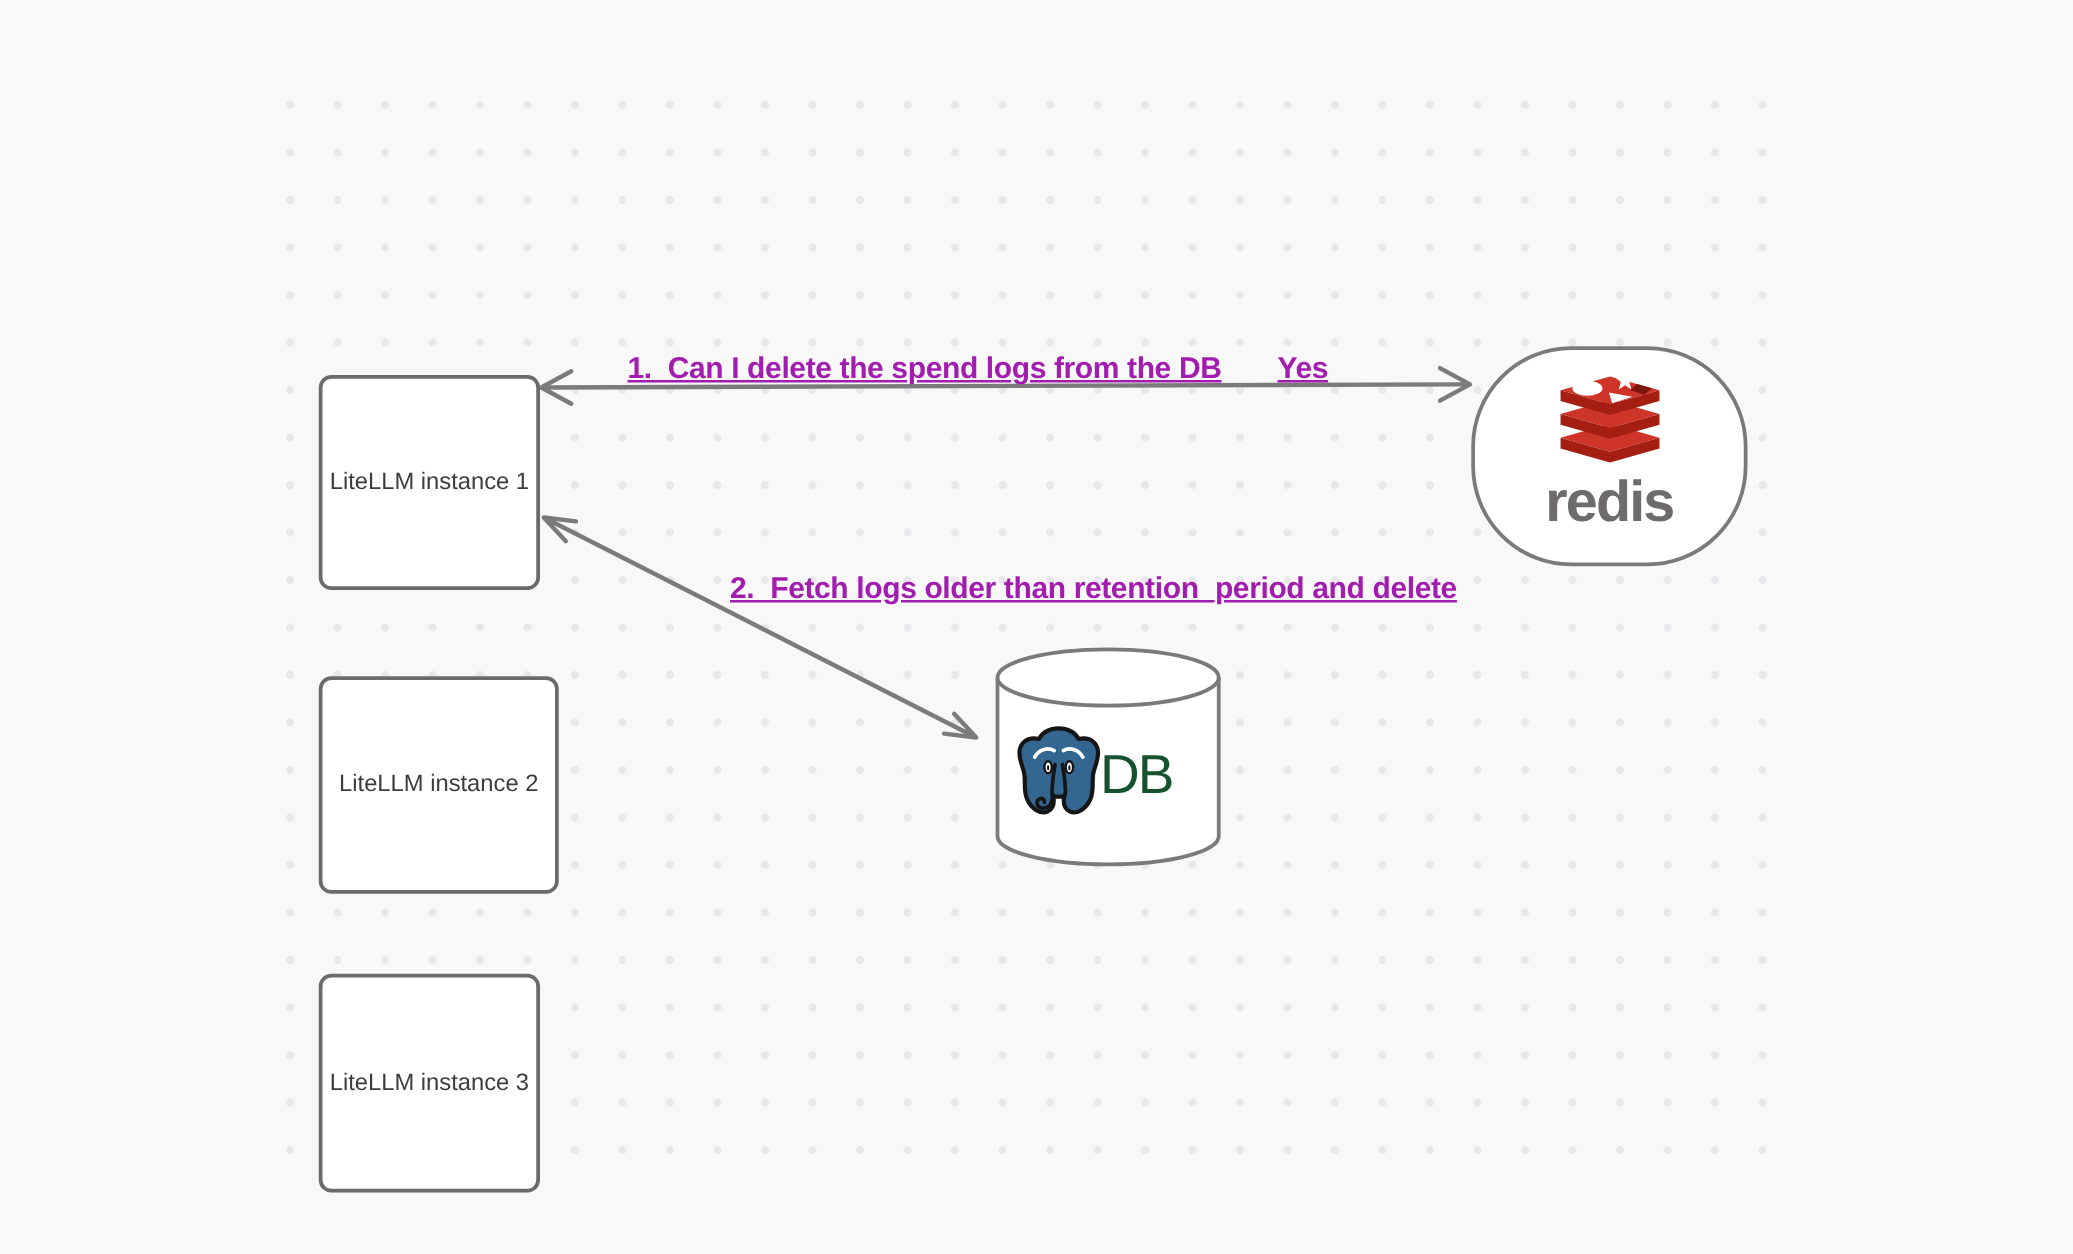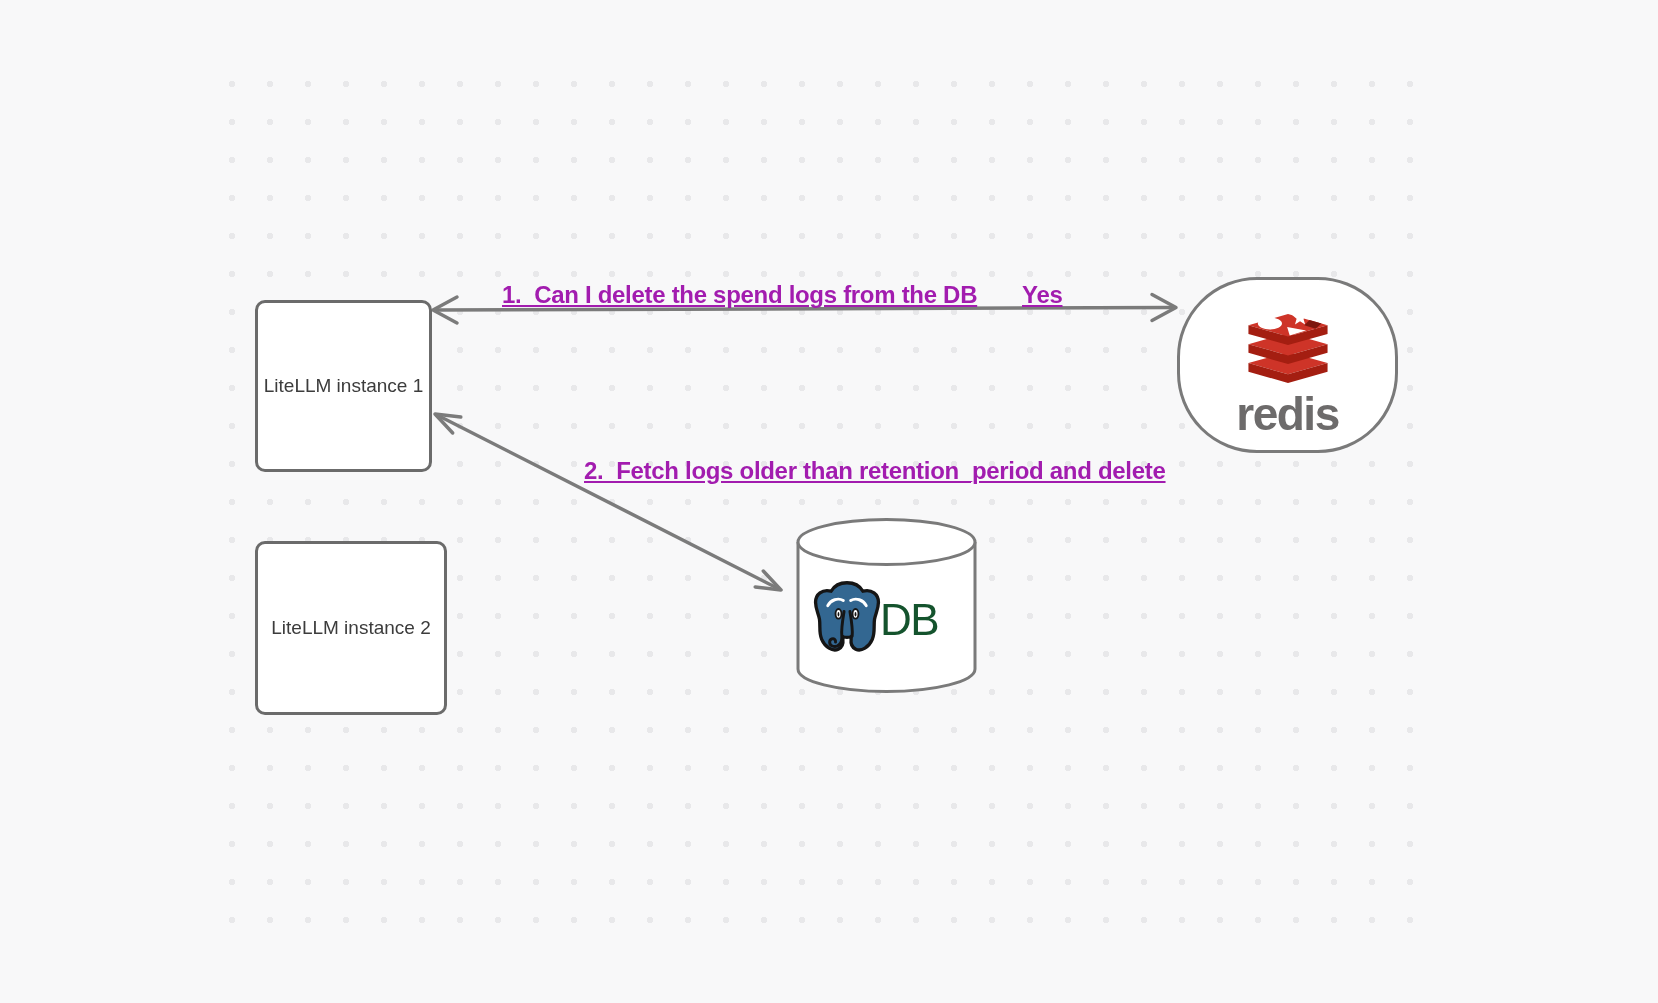--- a/index.html
+++ b/index.html
@@ -34,7 +34,7 @@
     left:1177px;top:277px;width:221px;height:176px;
     background:#ffffff;border:3px solid #7a7a7a;border-radius:80px;
     display:flex;flex-direction:column;align-items:center;
-    padding-top:27px;
+    padding-top:14px;
   }
   .redis-word{
     font-size:46px;line-height:1;font-weight:700;color:#6d6b6b;

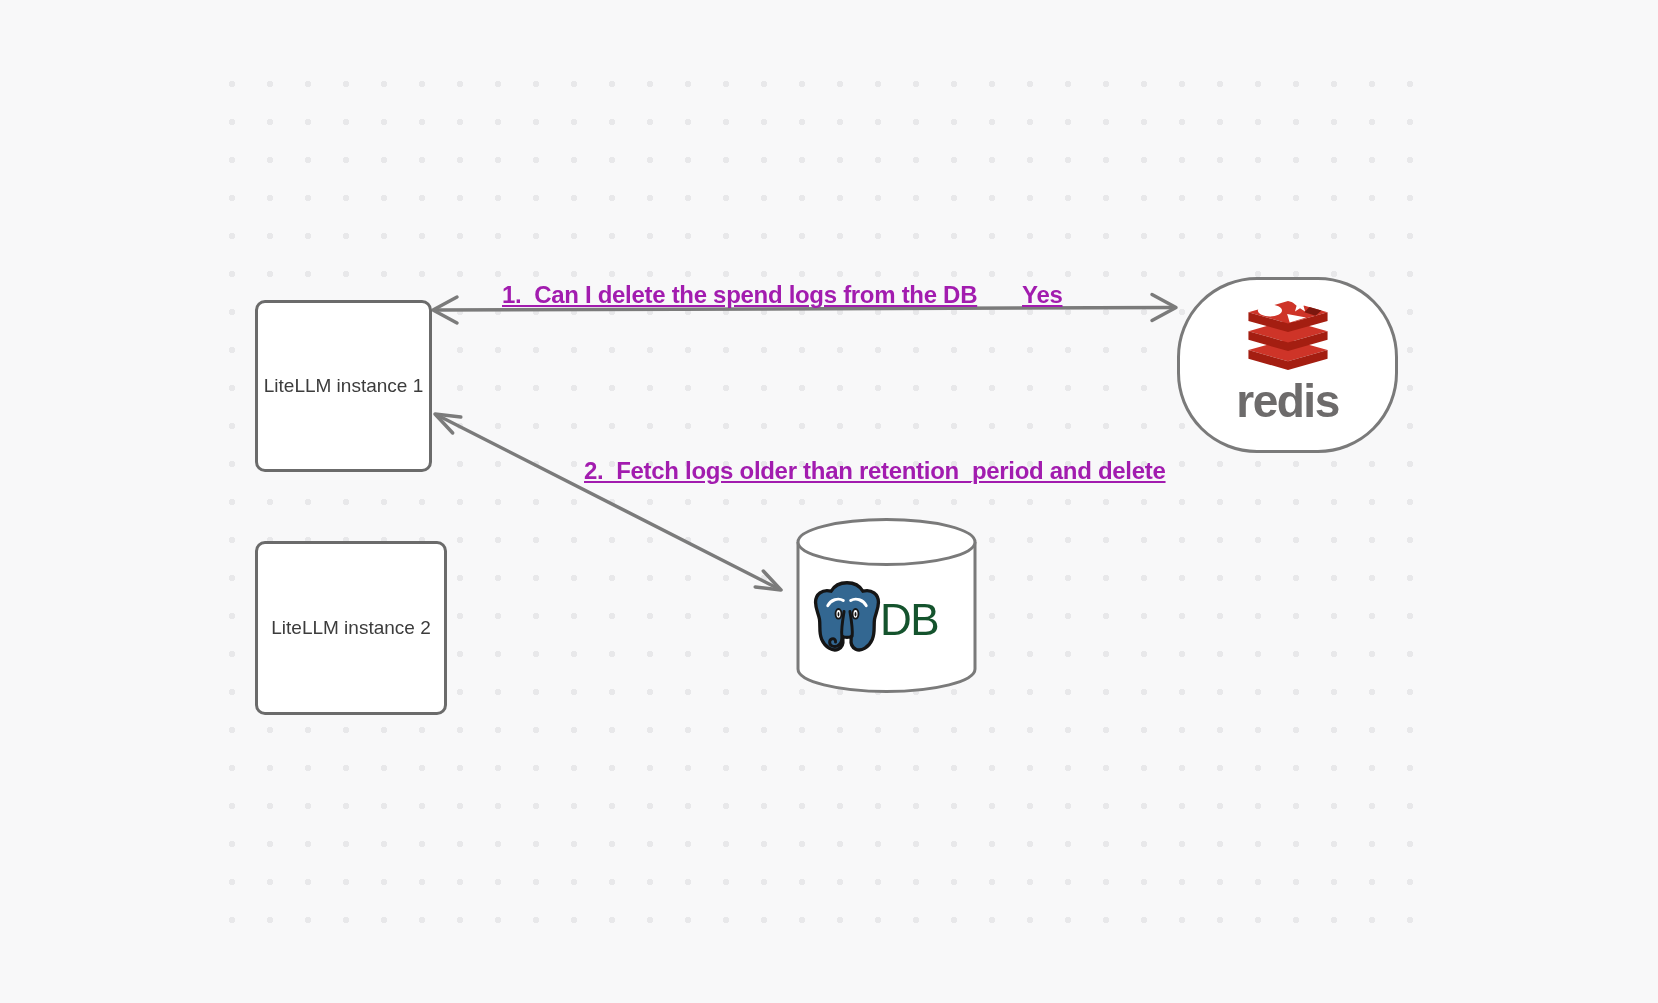--- a/index.html
+++ b/index.html
@@ -86,6 +86,9 @@
   <div class="node-box box2">
     <span>LiteLLM instance 2</span>
   </div>
+  <div class="node-box box3">
+    <span>LiteLLM instance 3</span>
+  </div>
 
   <div class="redis-node">
     <svg width="86" height="83" viewBox="0 -6 100 96">

